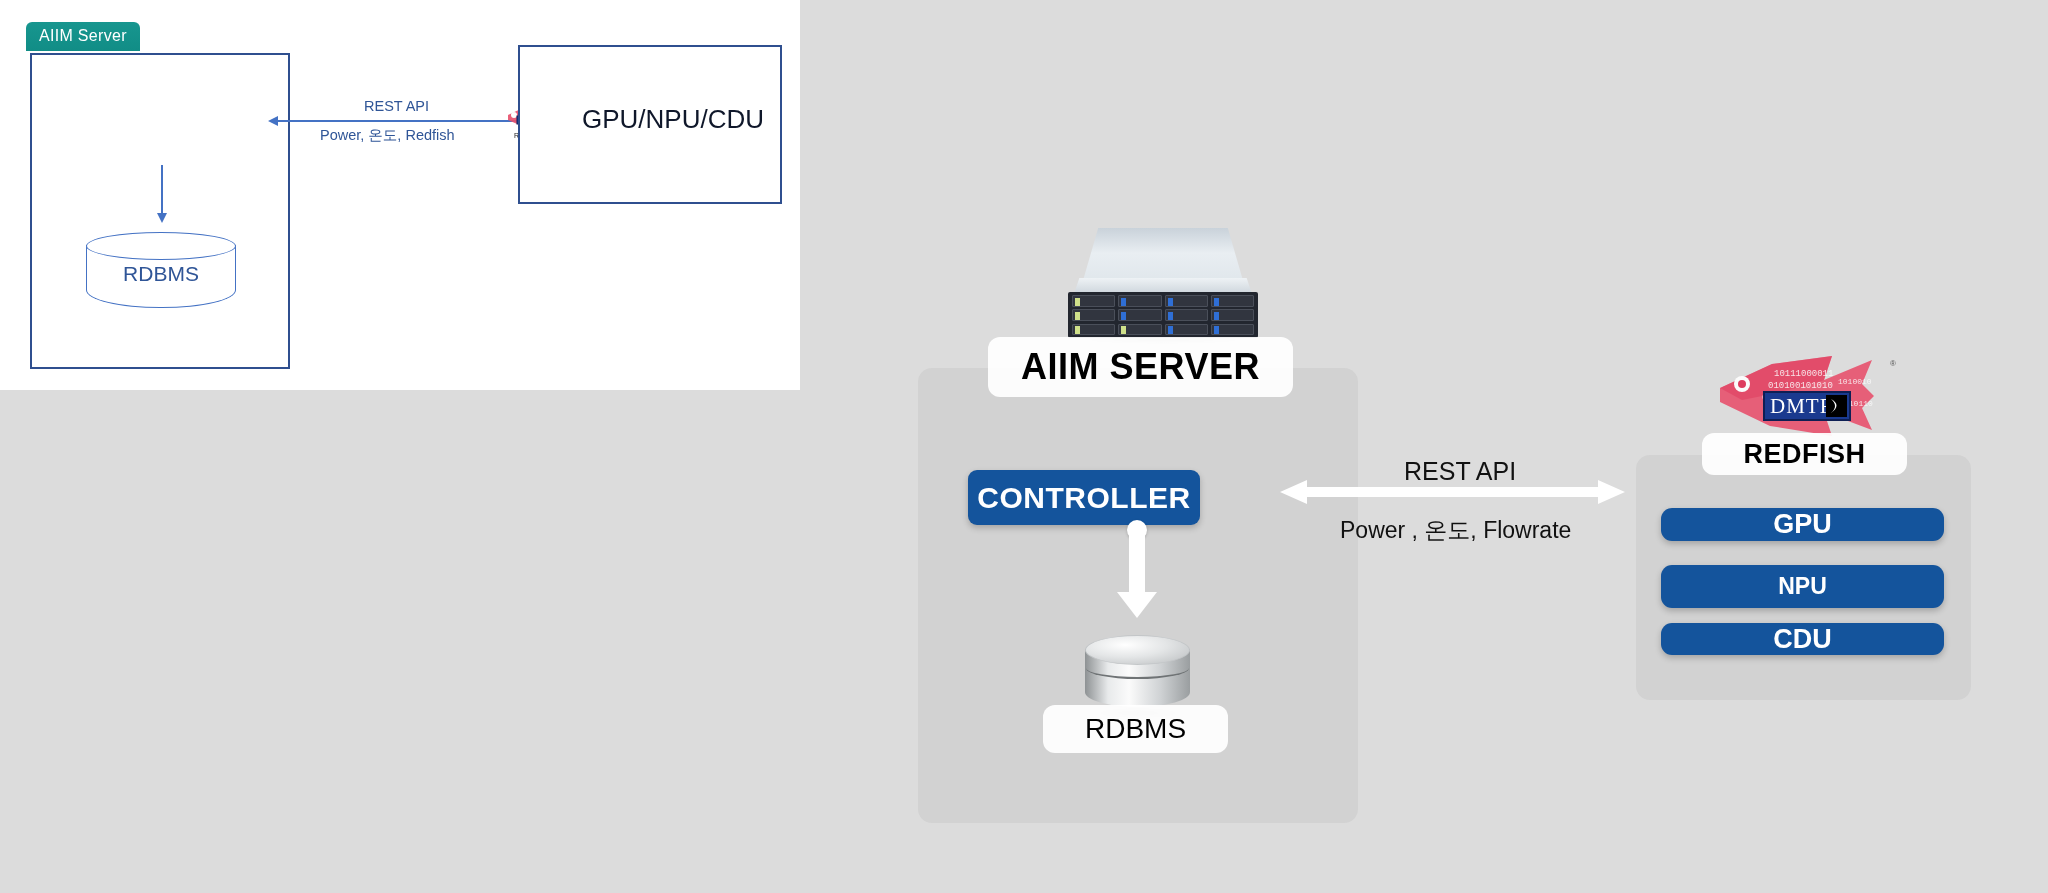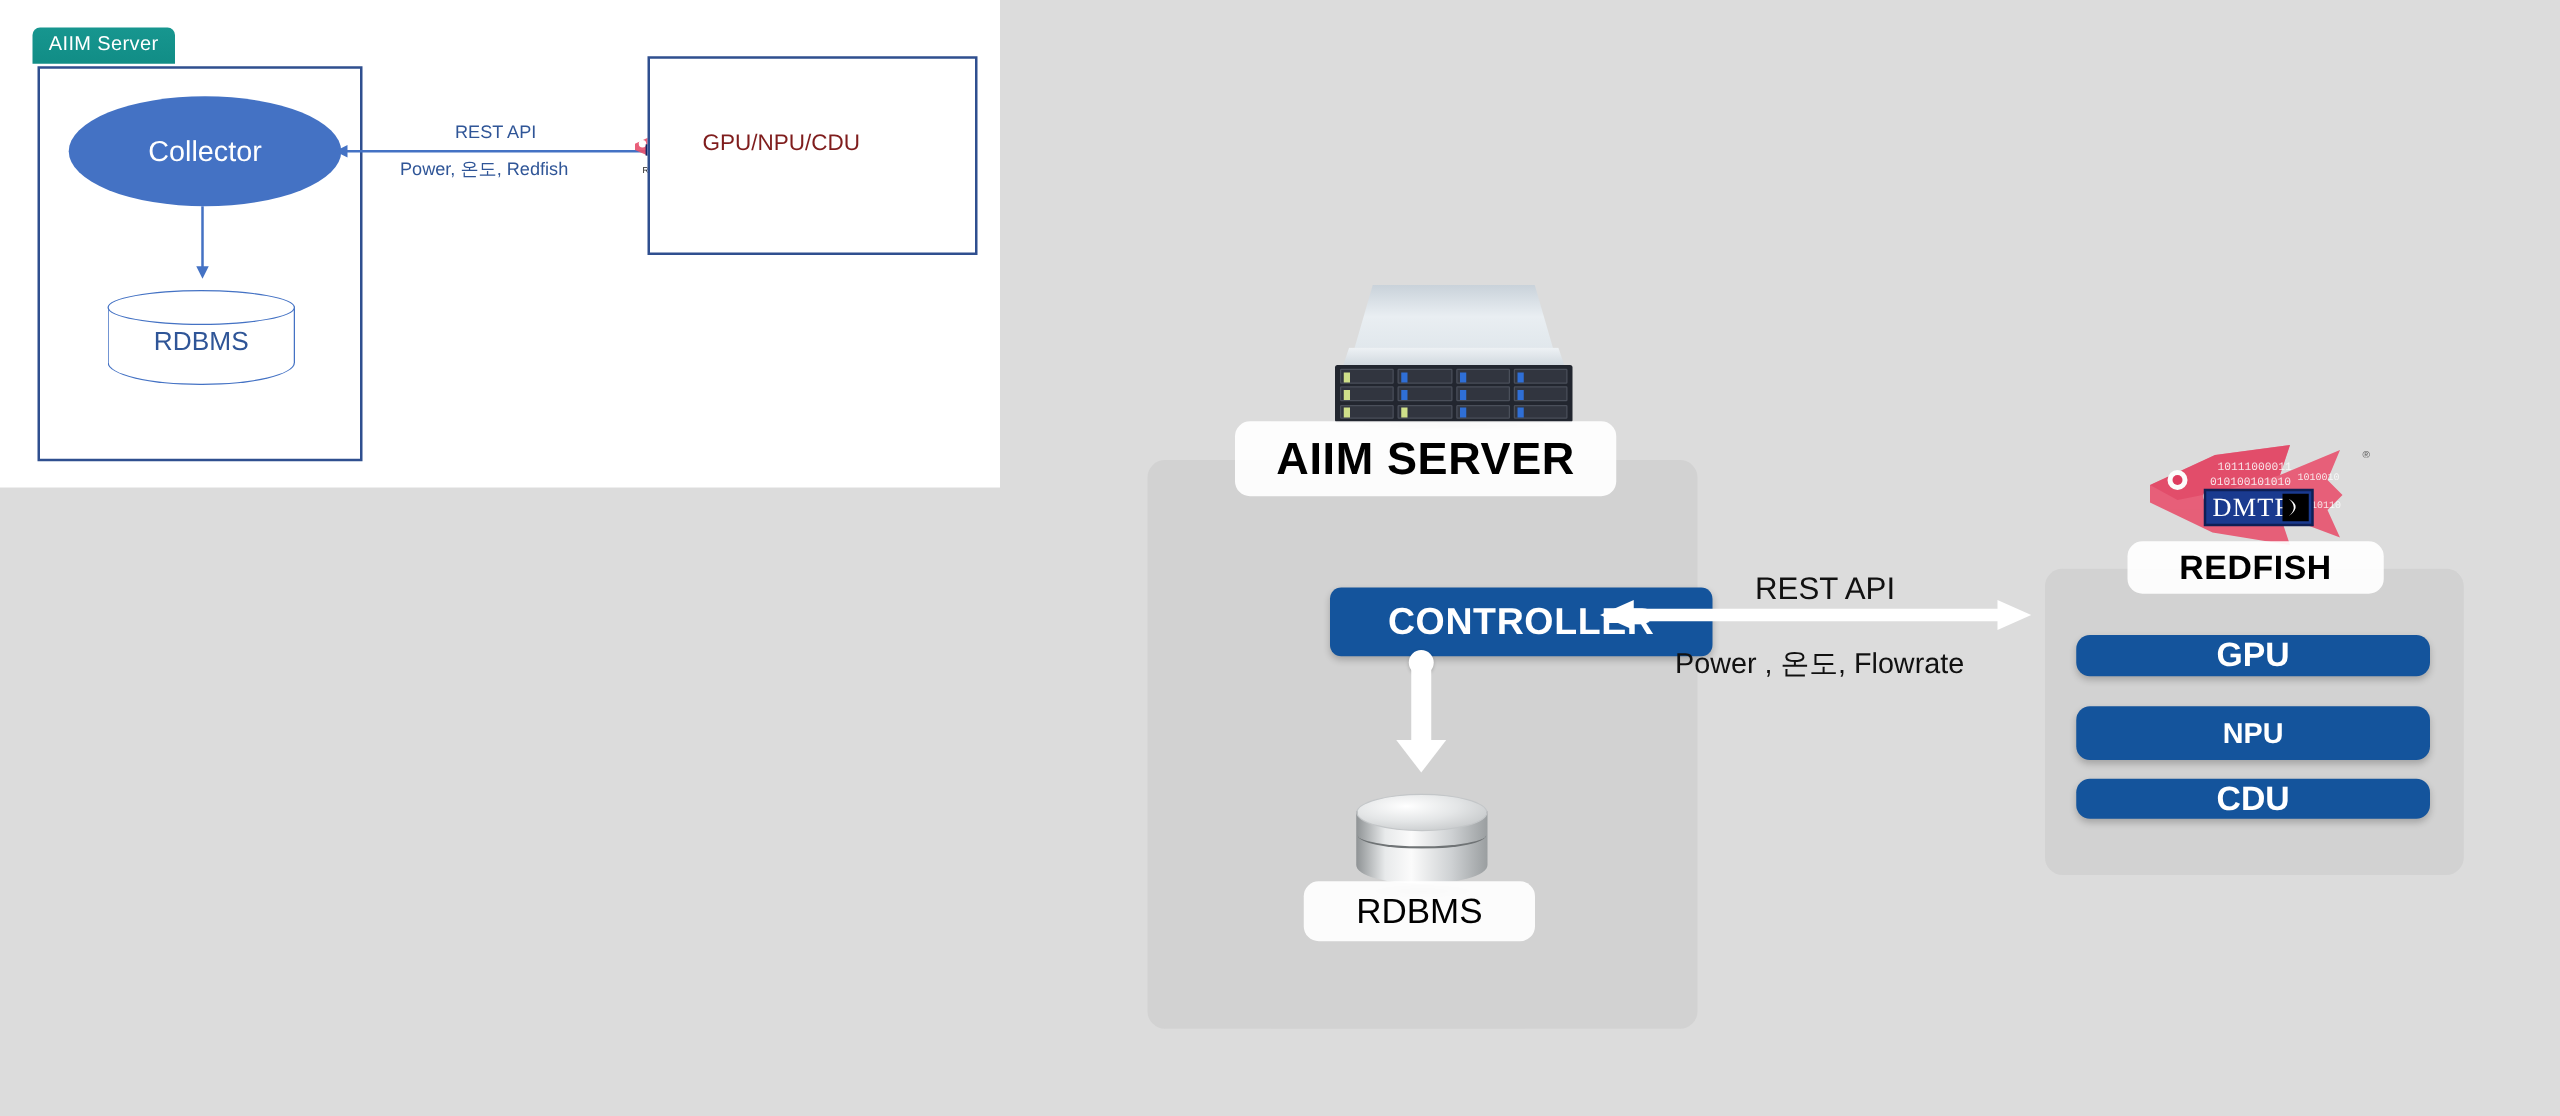--- a/index.html
+++ b/index.html
@@ -230,9 +230,6 @@
 
   <div id="aiim-tab">AIIM Server</div>
 
-  <div id="collector-ellipse">
-    <span>Collector</span>
-  </div>
 
   <div id="arrow-down-left"></div>
 

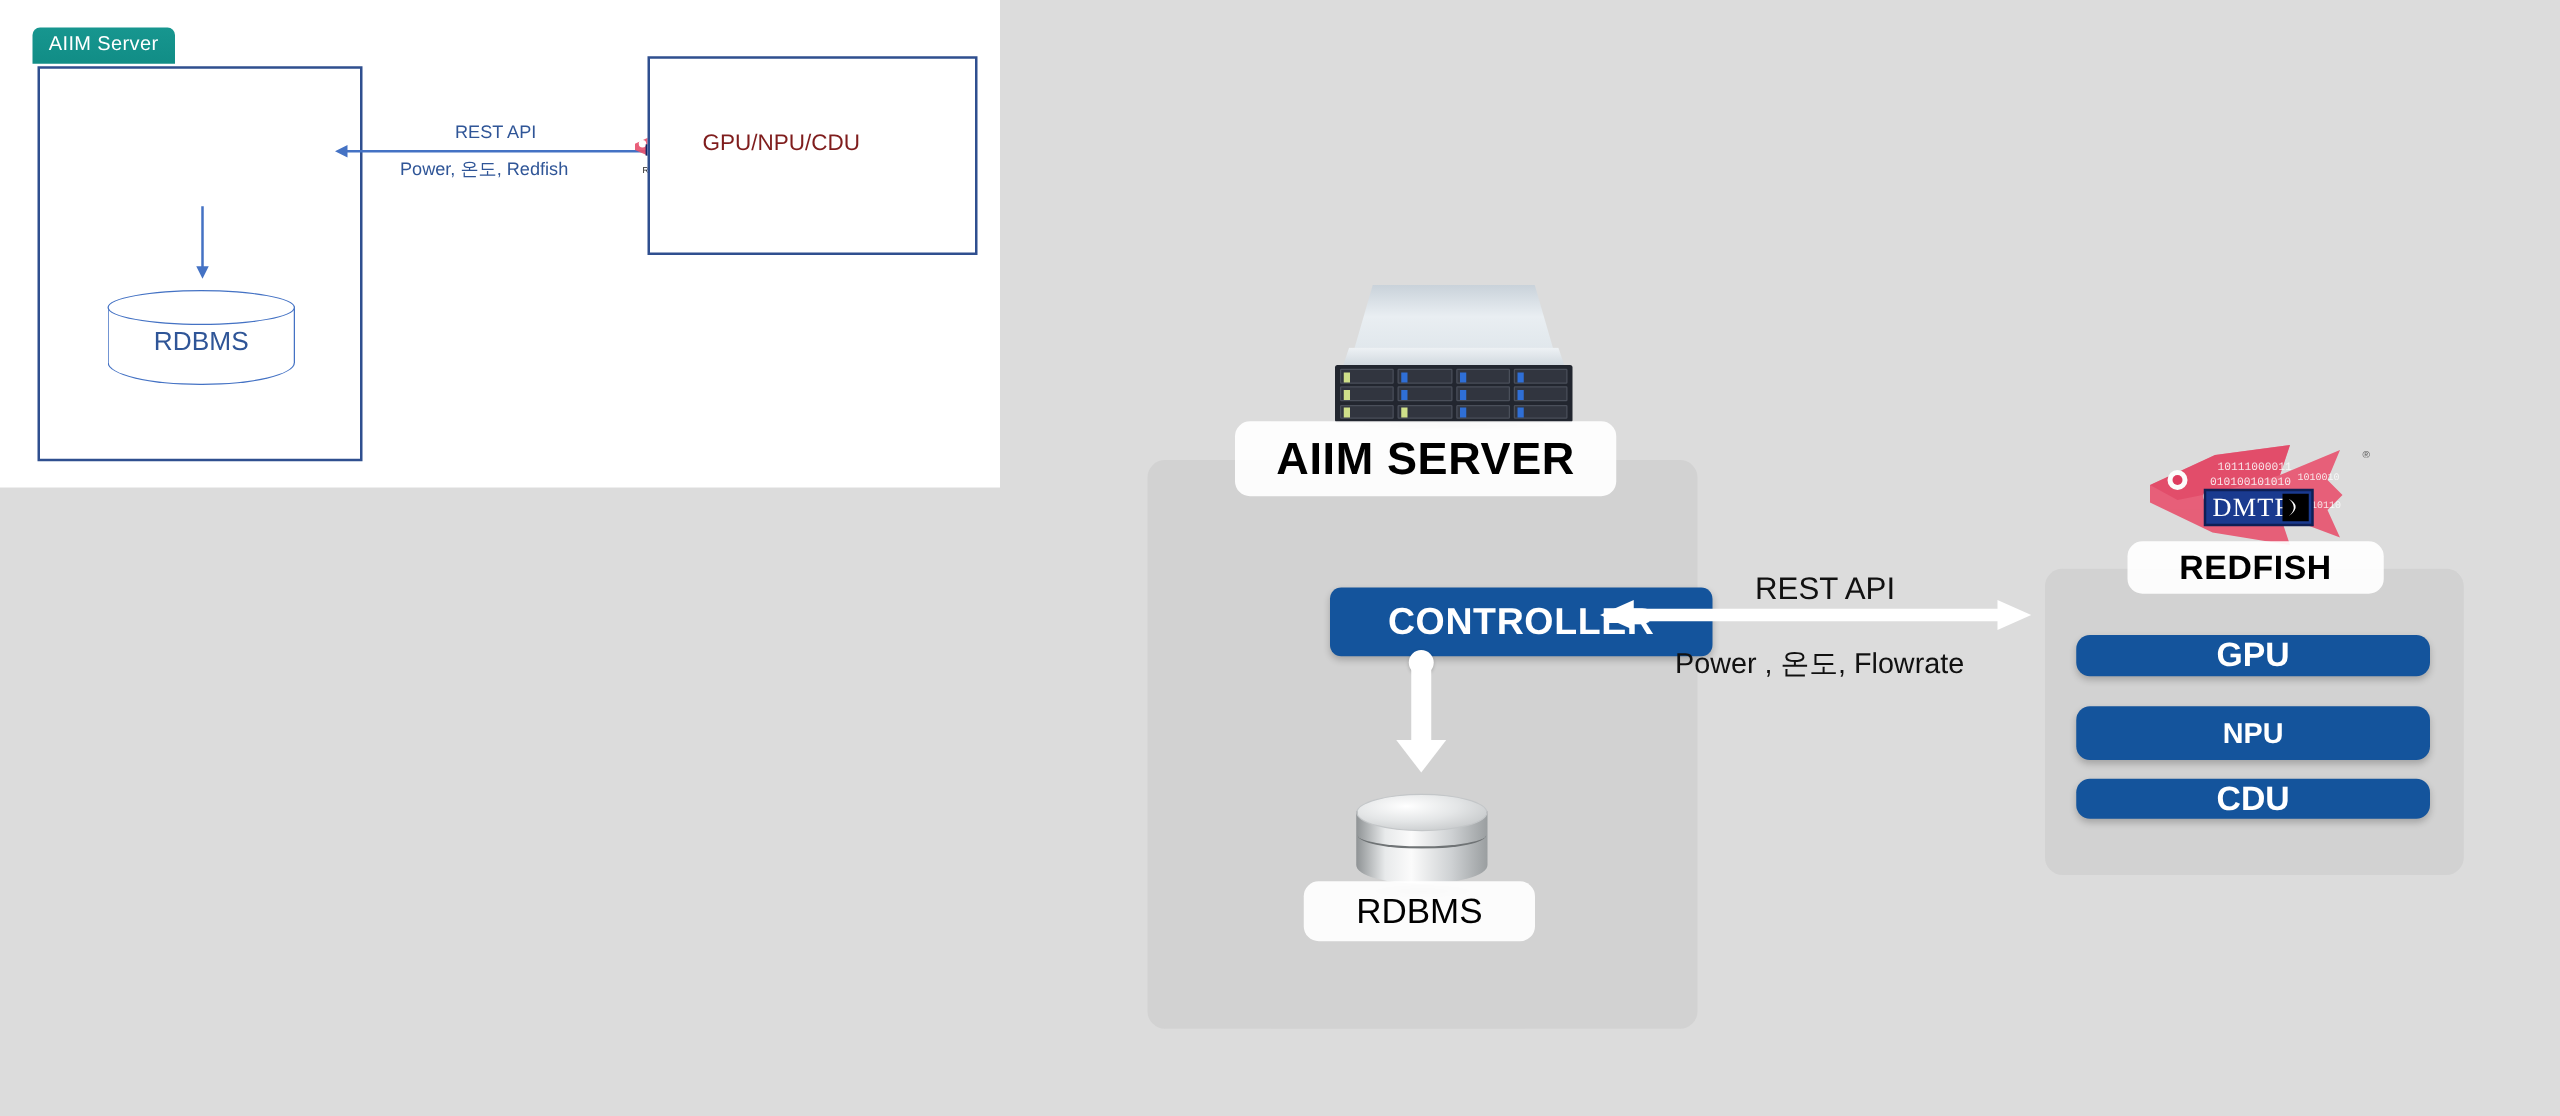--- a/index.html
+++ b/index.html
@@ -62,8 +62,8 @@
     border:2px solid #2f4f8f;background:#ffffff;
   }
   #gpu-label-left{
-    position:absolute;left:562px;top:104px;
-    color:#7f1d1d;font-size:18px;white-space:nowrap;
+    position:absolute;left:582px;top:104px;
+    color:#0f172a;font-size:26px;white-space:nowrap;
   }
   #restapi-left{
     position:absolute;left:364px;top:98px;

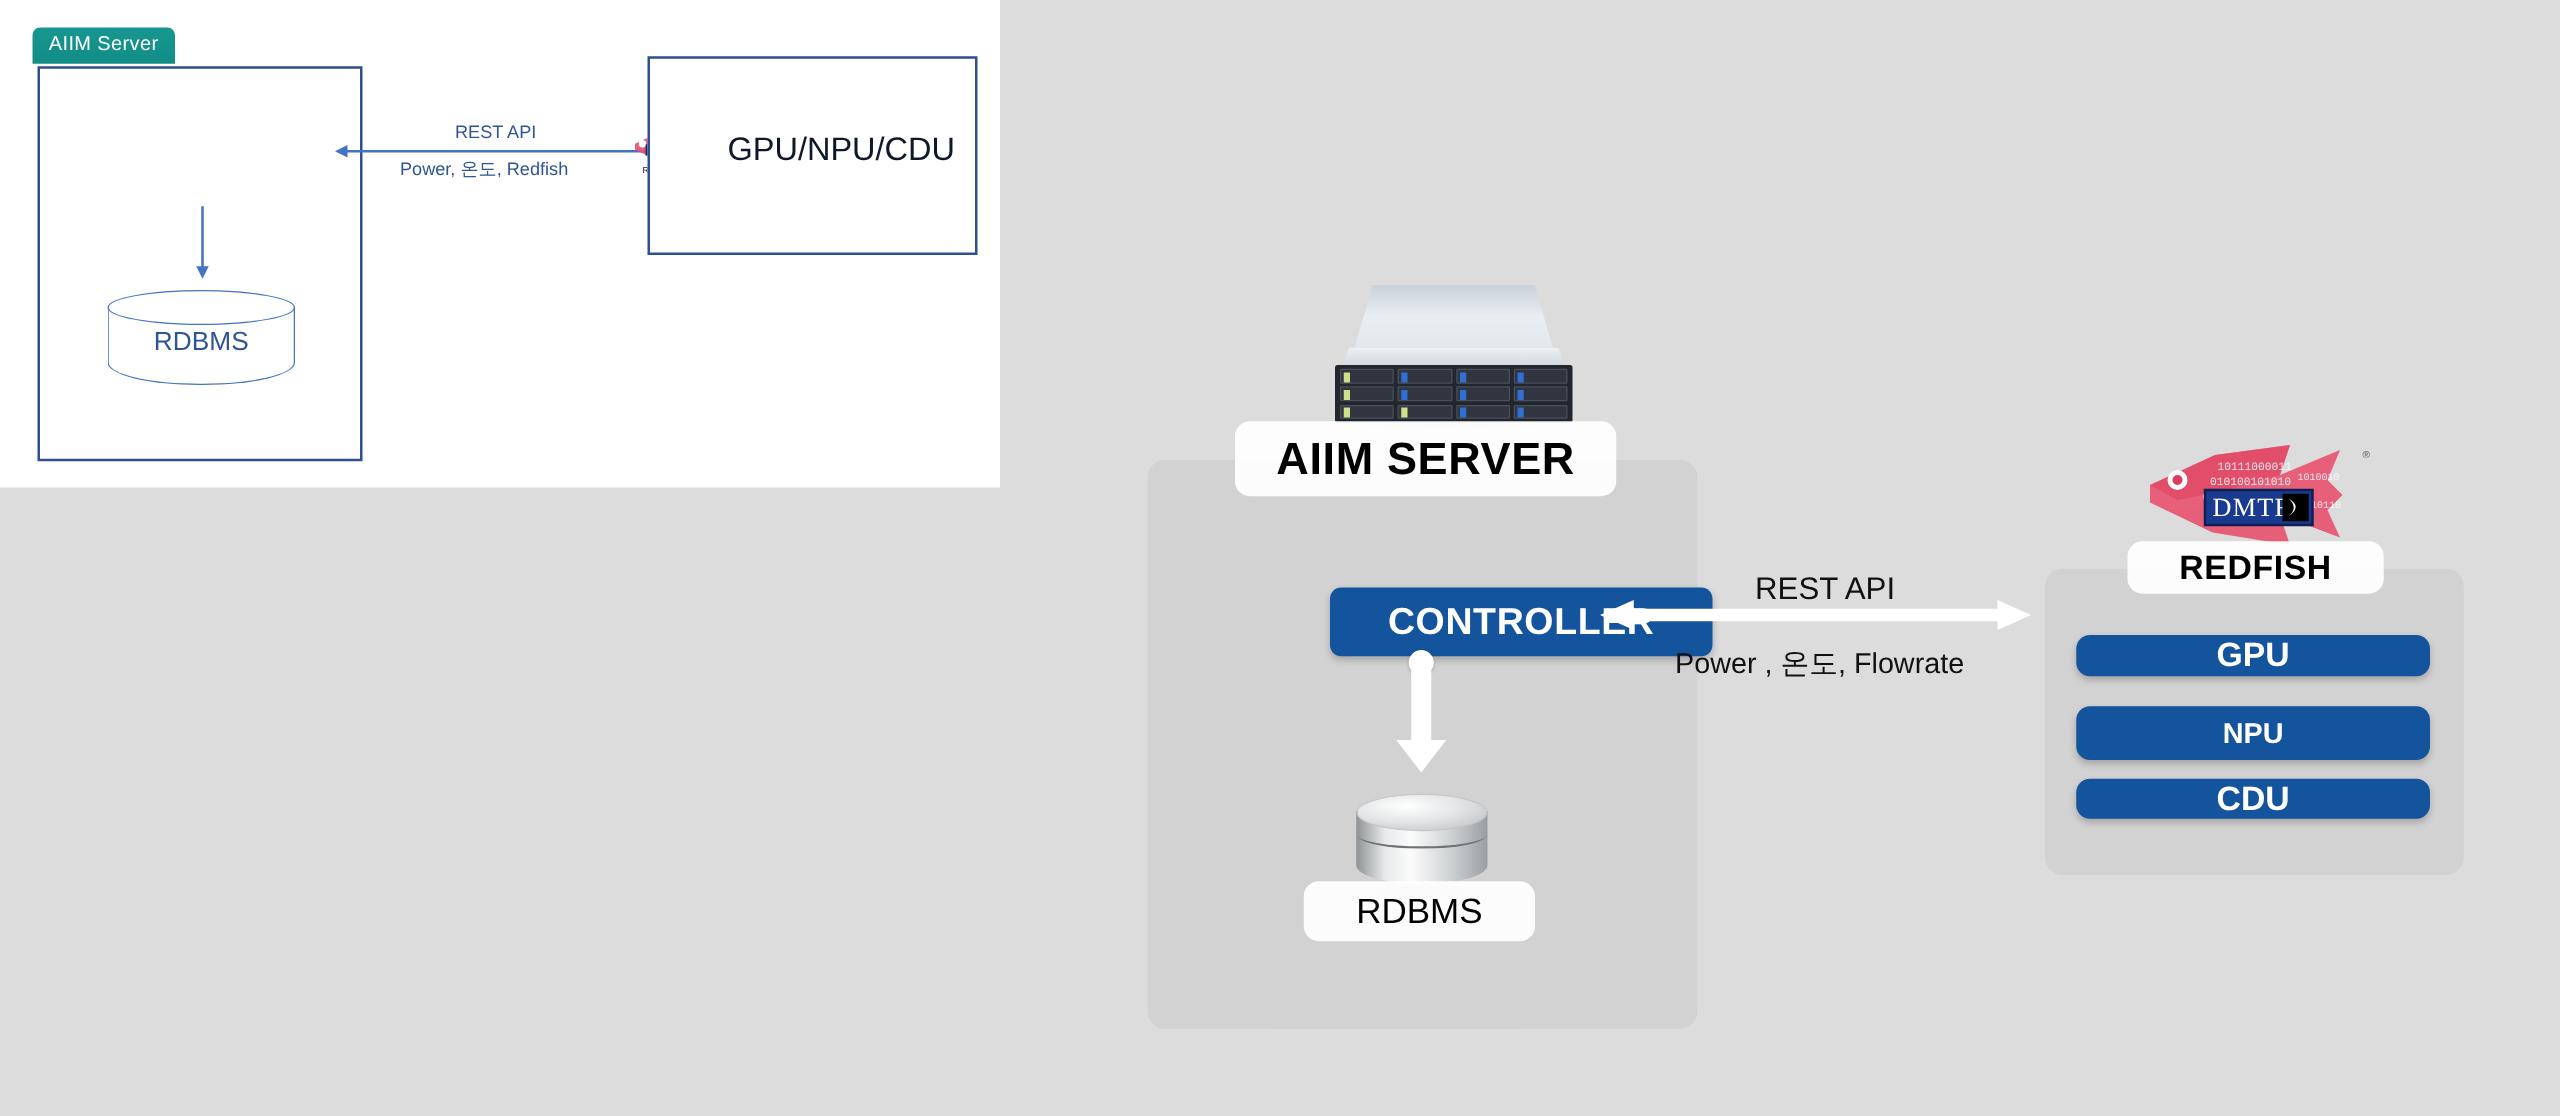--- a/index.html
+++ b/index.html
@@ -153,7 +153,7 @@
     box-shadow:0 3px 6px rgba(0,0,0,.22);
   }
   #controller{
-    left:1064px;top:470px;width:306px;height:55px;font-size:30px;letter-spacing:.5px;
+    left:968px;top:470px;width:232px;height:55px;font-size:30px;letter-spacing:.5px;
     border-radius:9px;
   }
   #gpu-pill{left:1661px;top:508px;width:283px;height:33px;font-size:27px;}

